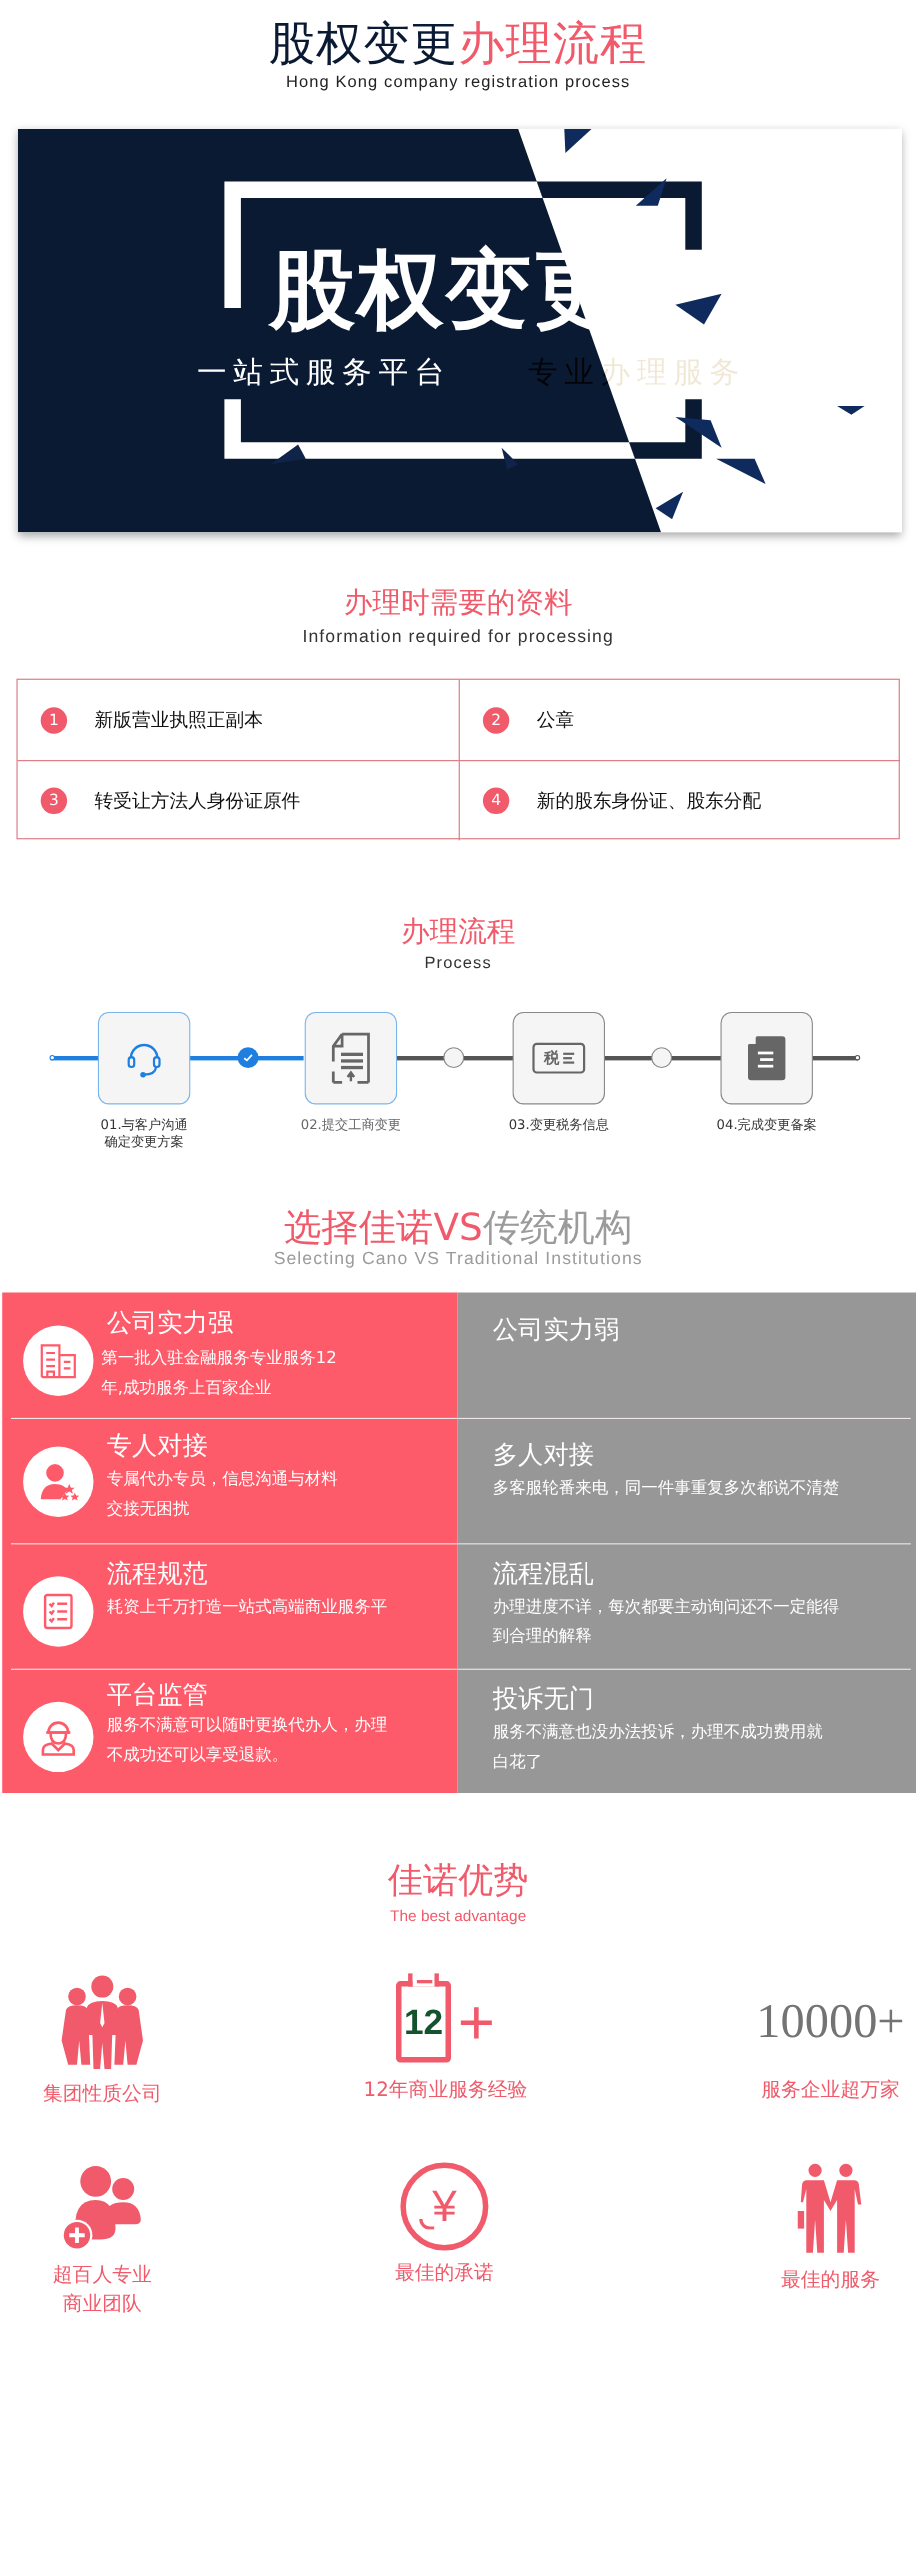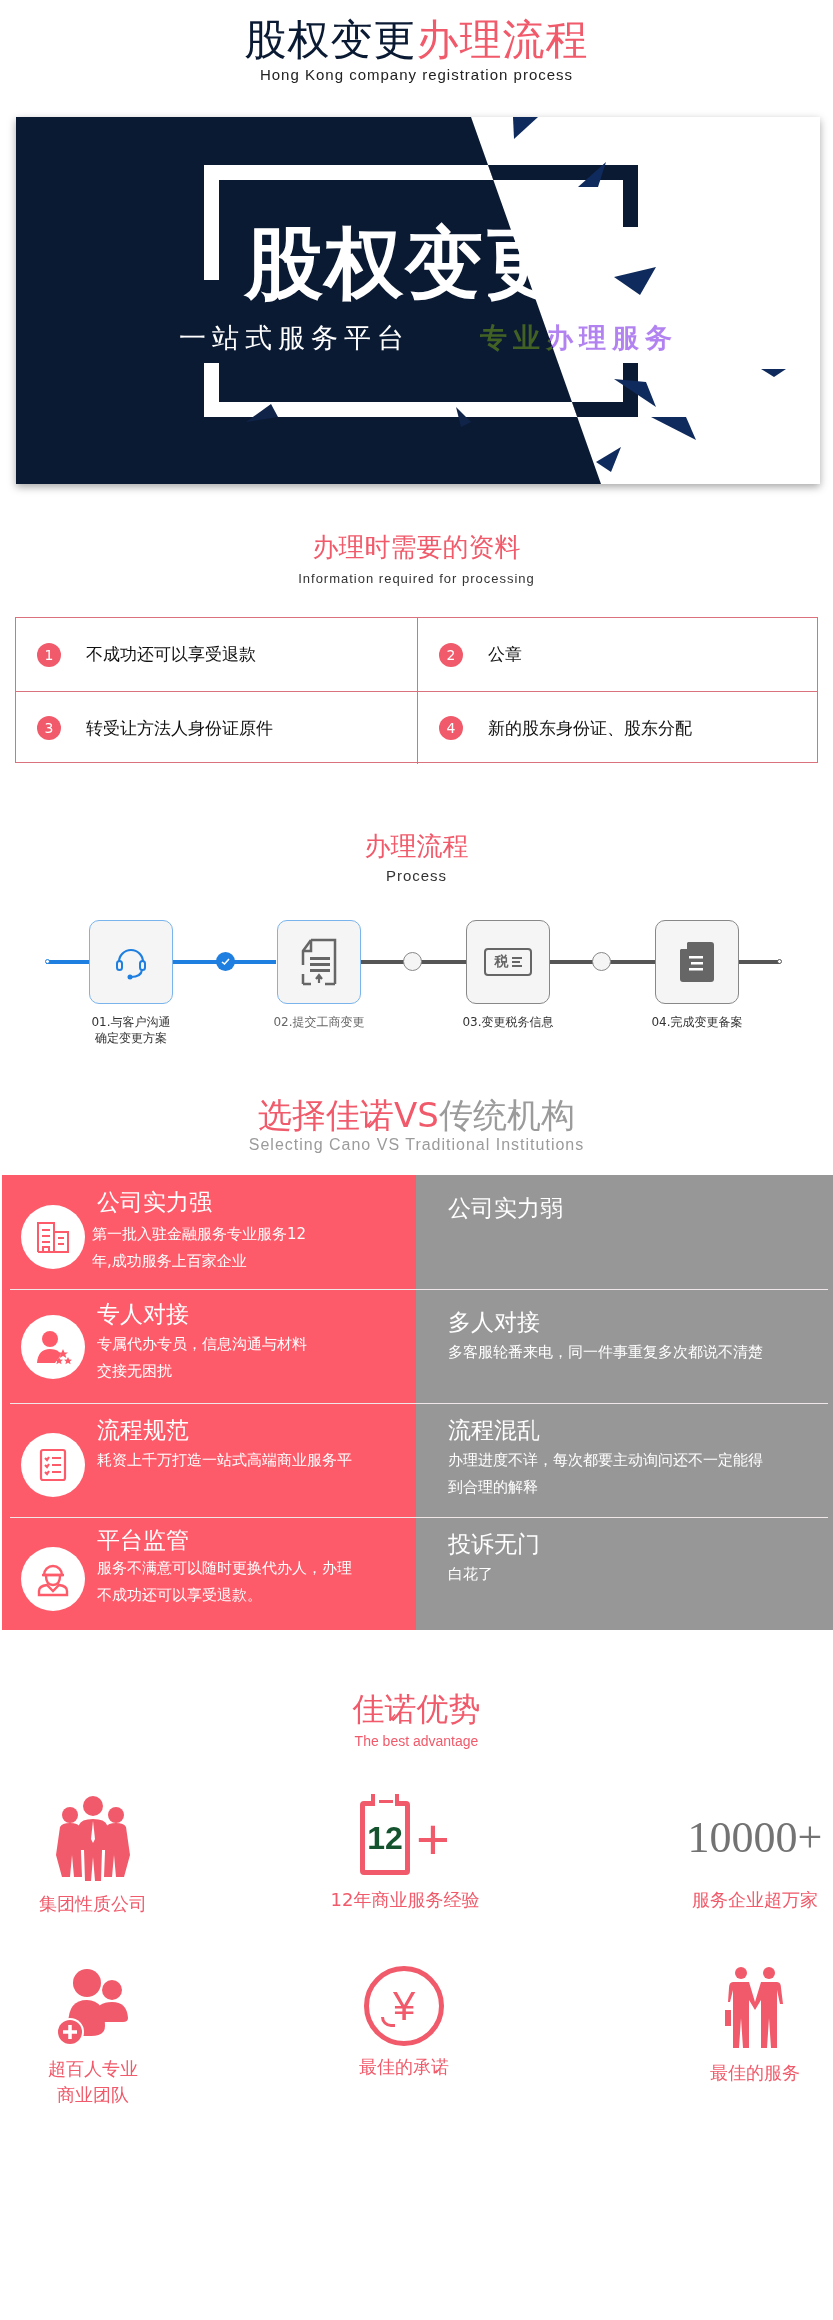--- a/index.html
+++ b/index.html
@@ -21,7 +21,7 @@
                   font-size:78px; font-weight:bold; color:#fff; letter-spacing:2px; }
   .banner-sub { position:absolute; top:203px; font-size:27px; letter-spacing:6px; }
   .banner-sub.left { left:163px; color:#fff; }
-  .banner-sub.right { left:464px; color:#4d7c0f; mix-blend-mode:difference;font-weight:bold; }
+  .banner-sub.right { left:464px; color:#0f172a; mix-blend-mode:difference; }
 
   
   .sec-title { font-size:26px; color:#f05a6a; }

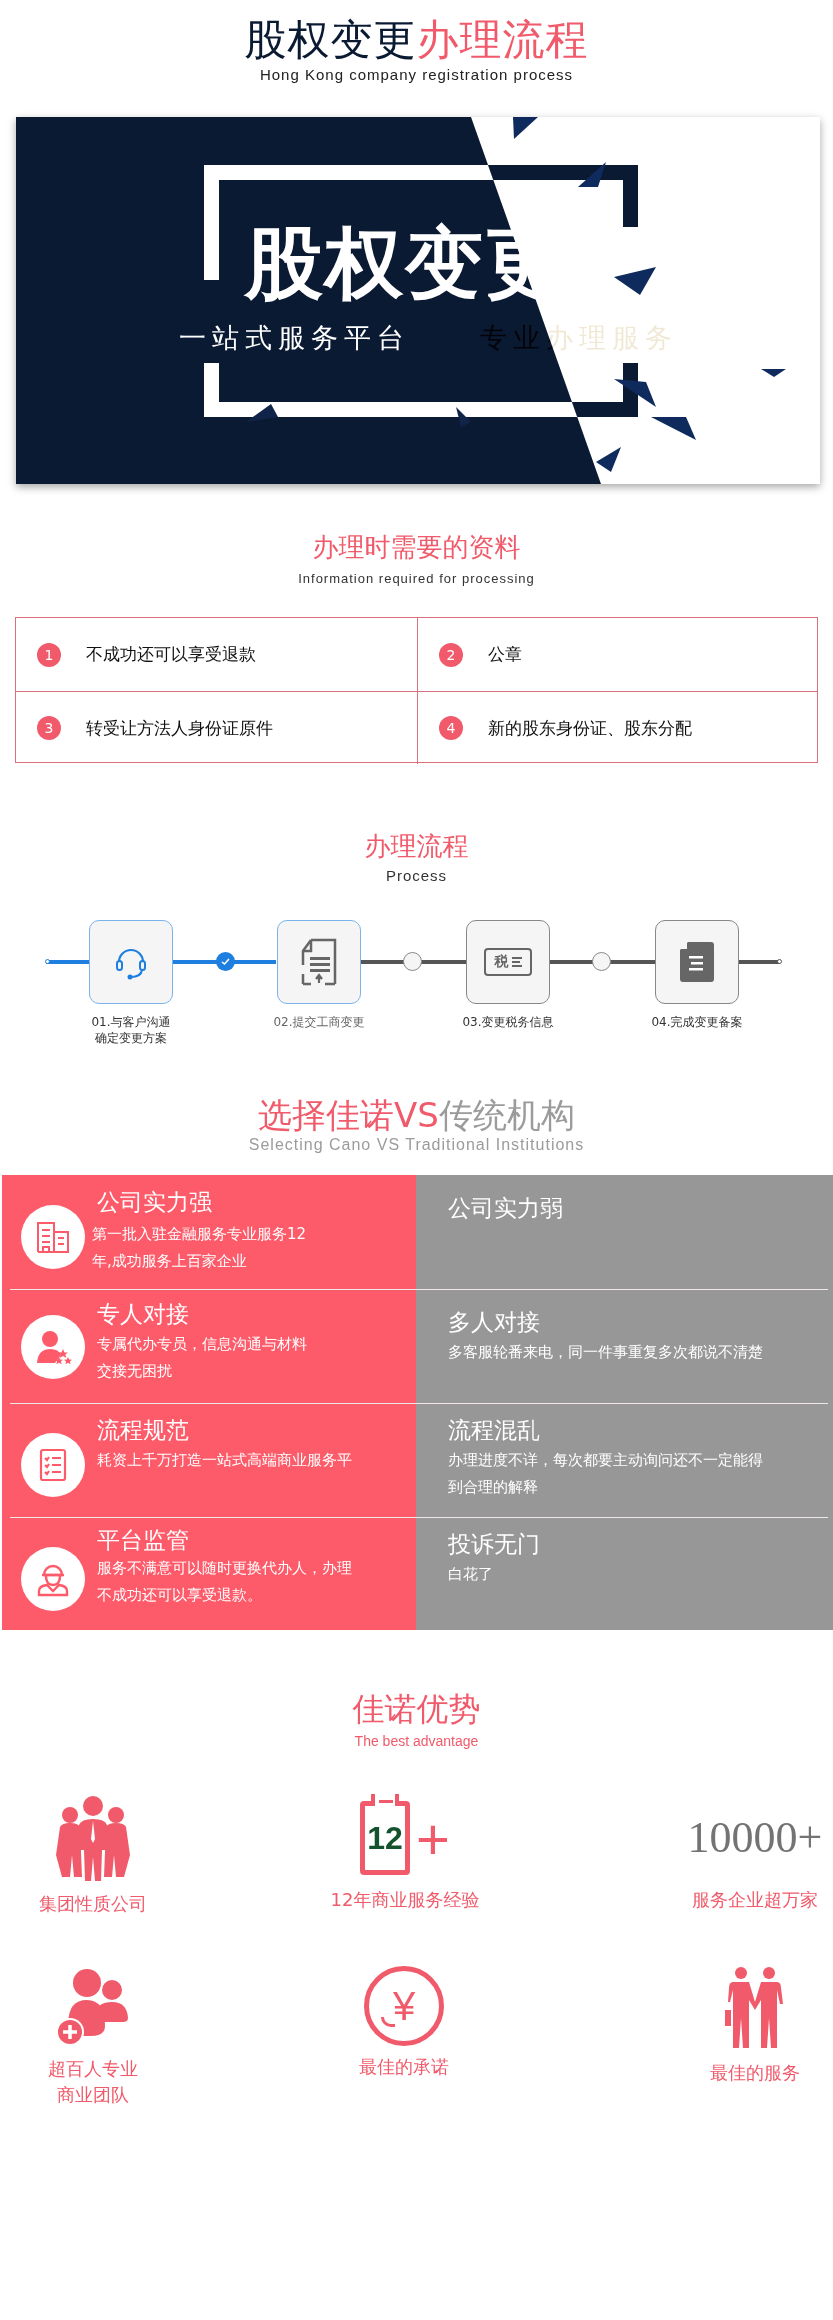--- a/index.html
+++ b/index.html
@@ -25,7 +25,7 @@
 
   
   .sec-title { font-size:26px; color:#f05a6a; }
-  .sec-sub { font-size:13px; color:#333; letter-spacing:1px; font-family:"Liberation Sans",sans-serif; }
+  .sec-sub { font-size:16px; color:#333; letter-spacing:1px; font-family:"Liberation Sans",sans-serif; }
 
   
   .mat-table { left:15px; top:617px; width:803px; height:146px; border:1px solid #d9727c; }

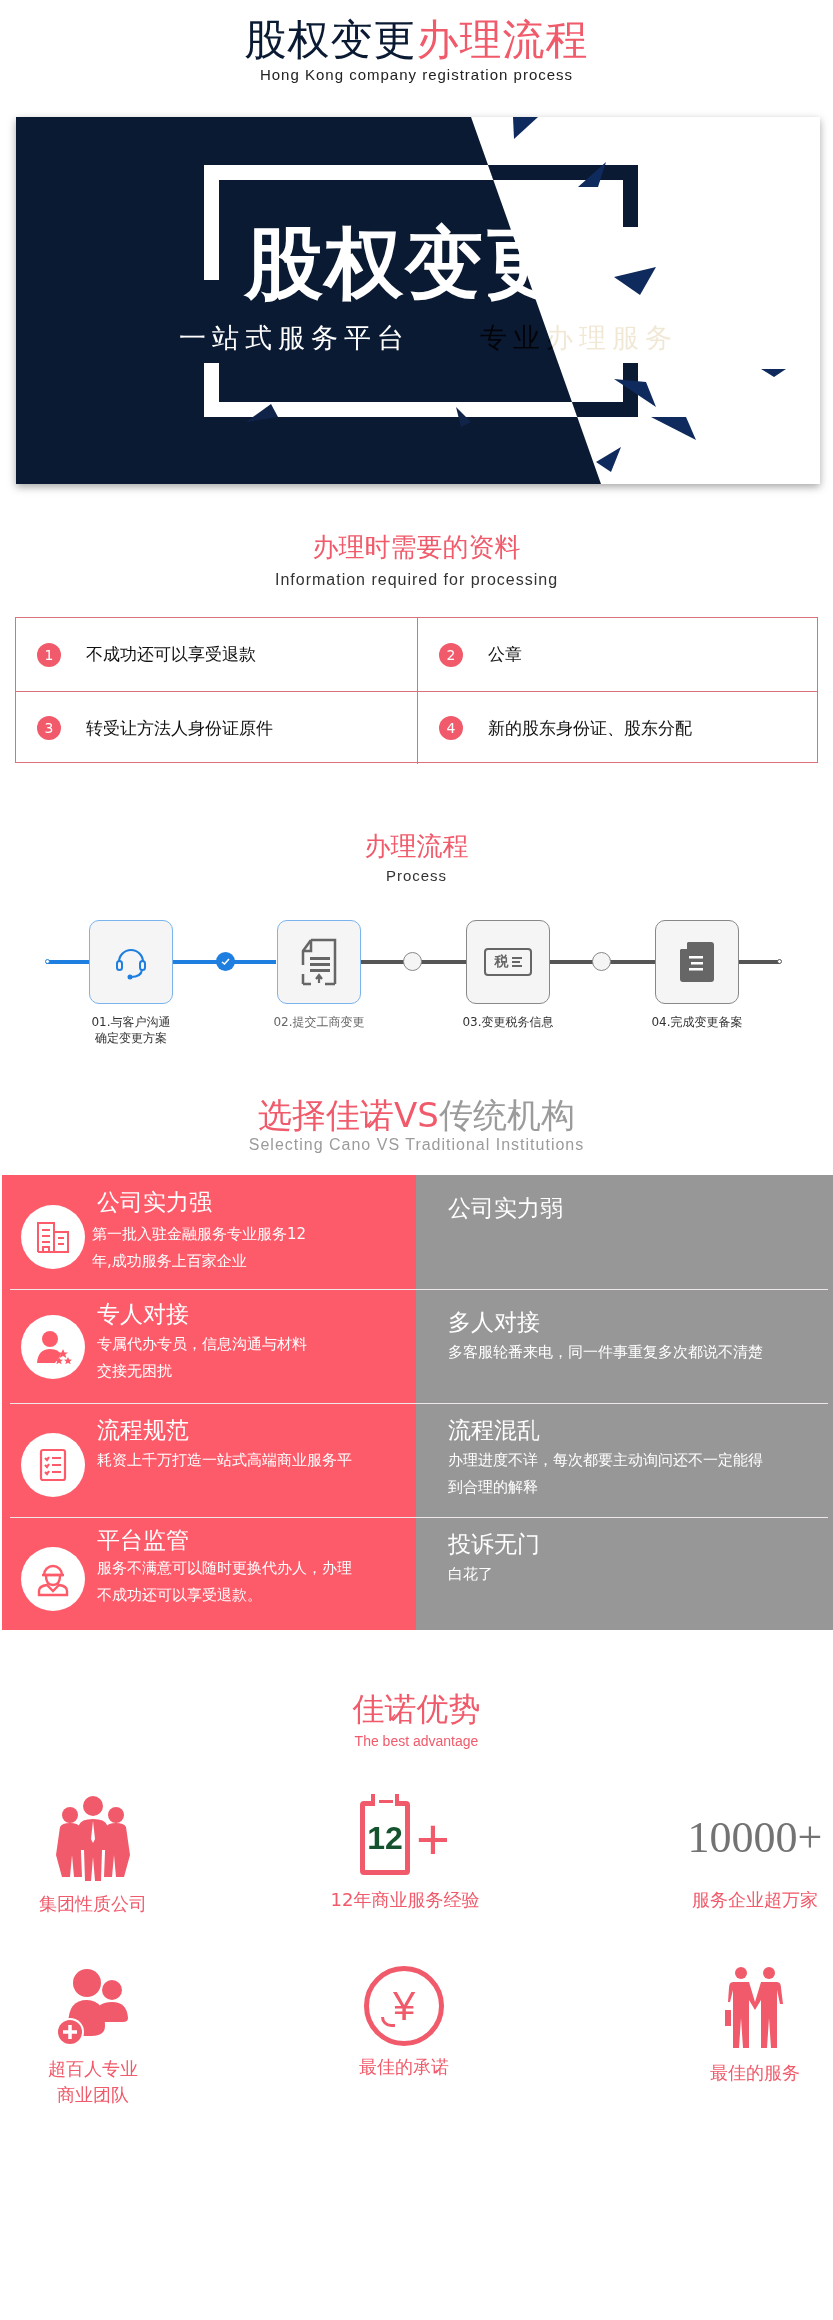--- a/index.html
+++ b/index.html
@@ -117,7 +117,7 @@
 <div class="abs mat-table">
   <div class="mat-cell c0 r0">
     <span class="mat-num">1</span>
-    <span class="mat-text">不成功还可以享受退款</span>
+    <span class="mat-text">新版营业执照正副本</span>
   </div>
   <div class="mat-cell c1 r0">
     <span class="mat-num">2</span>

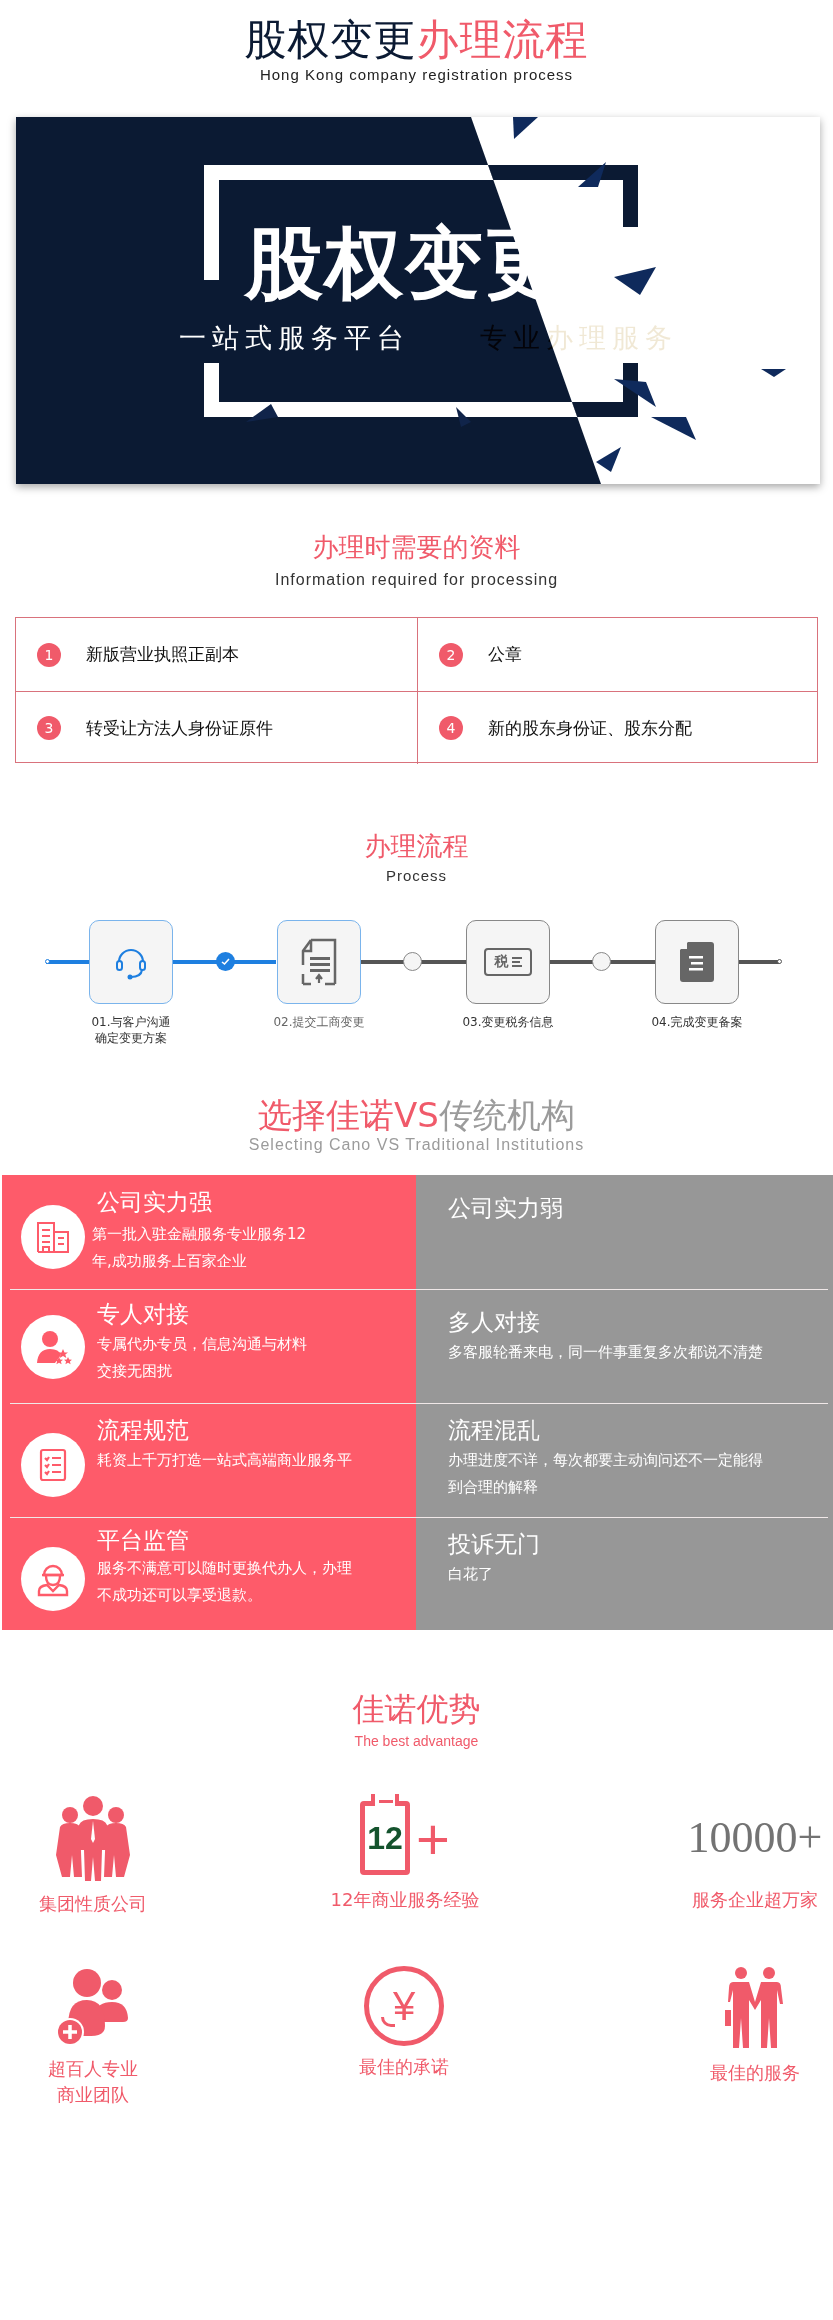--- a/index.html
+++ b/index.html
@@ -307,6 +307,7 @@
     <div class="cmp-row" style="top:342px;">
       <div class="cmp-h" style="left:32px; top:12px;">投诉无门</div>
       <div class="cmp-p" style="left:32px; top:44px; width:380px;">
+        <div>服务不满意也没办法投诉，办理不成功费用就</div>
         <div>白花了</div>
       </div>
     </div>

